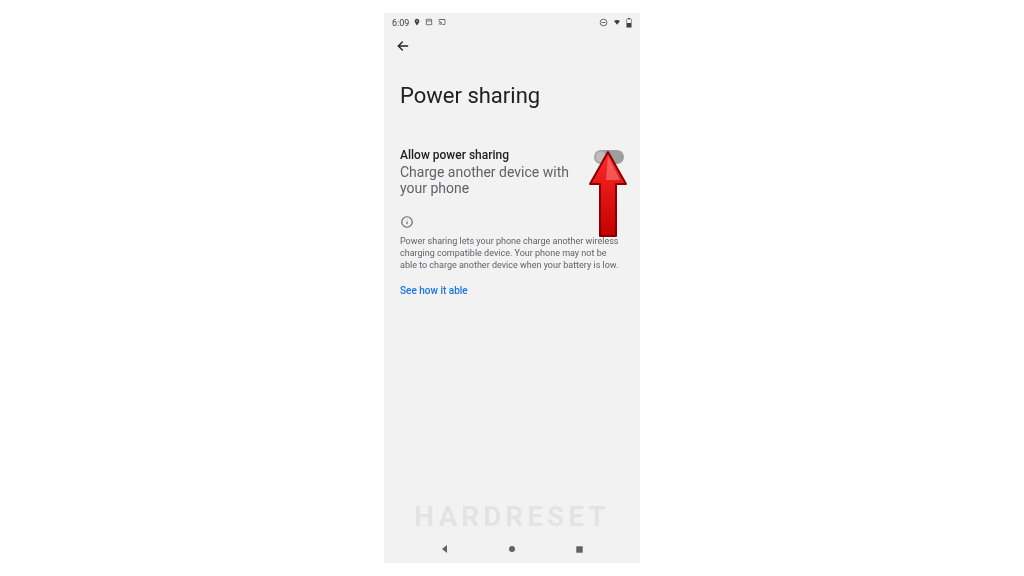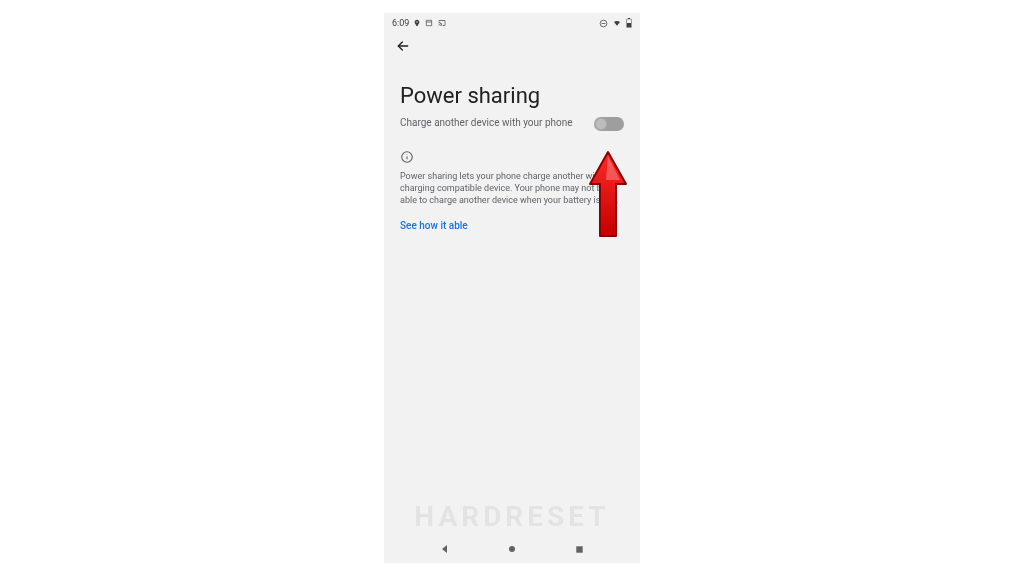--- a/index.html
+++ b/index.html
@@ -30,7 +30,7 @@
     font-size: 9px;
     color: #3c4043;
   }
-  .status-left, .status-right { display: flex; align-items: center; gap: 4px; }
+  .status-left, .status-right { display: flex; align-items: flex-start; gap: 4px; }
   .status-icon { display: inline-flex; }
   
   .app-header {

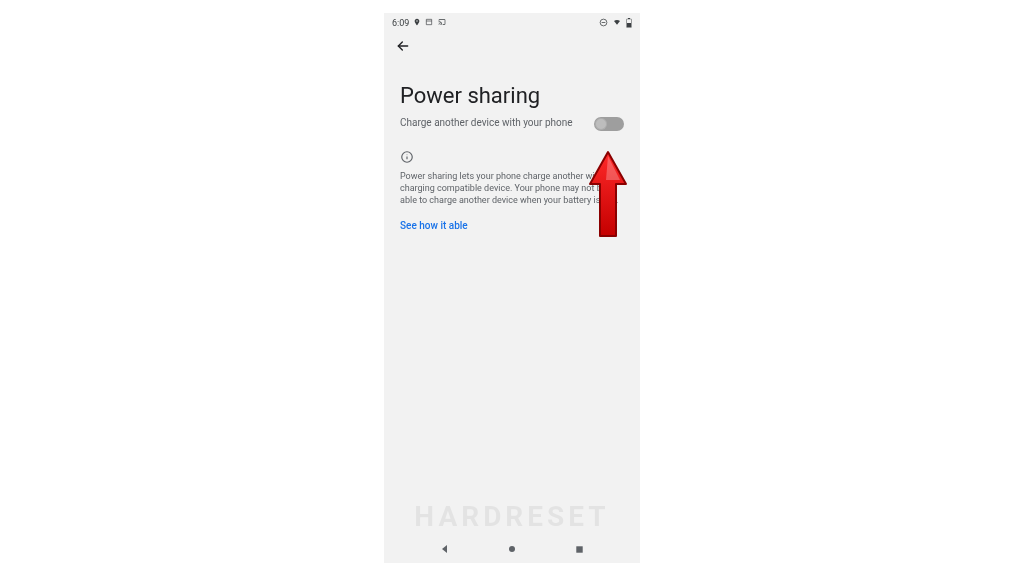--- a/index.html
+++ b/index.html
@@ -42,7 +42,7 @@
   .back-btn { width: 18px; height: 18px; display:inline-flex; align-items:center; justify-content:center; cursor:pointer; }
   
   .content { padding: 22px 16px 0 16px; }
-  .page-title { font-size: 22px; font-weight: 400; color:#202124; margin-bottom: 7px; }
+  .page-title { font-size: 22px; font-weight: 400; color:#202124; margin-bottom: 40px; }
   .setting-row { display:flex; justify-content:space-between; align-items:flex-start; }
   .setting-text { flex:1; padding-right:8px; }
   .setting-title { font-size: 12px; font-weight: 500; color:#202124; }

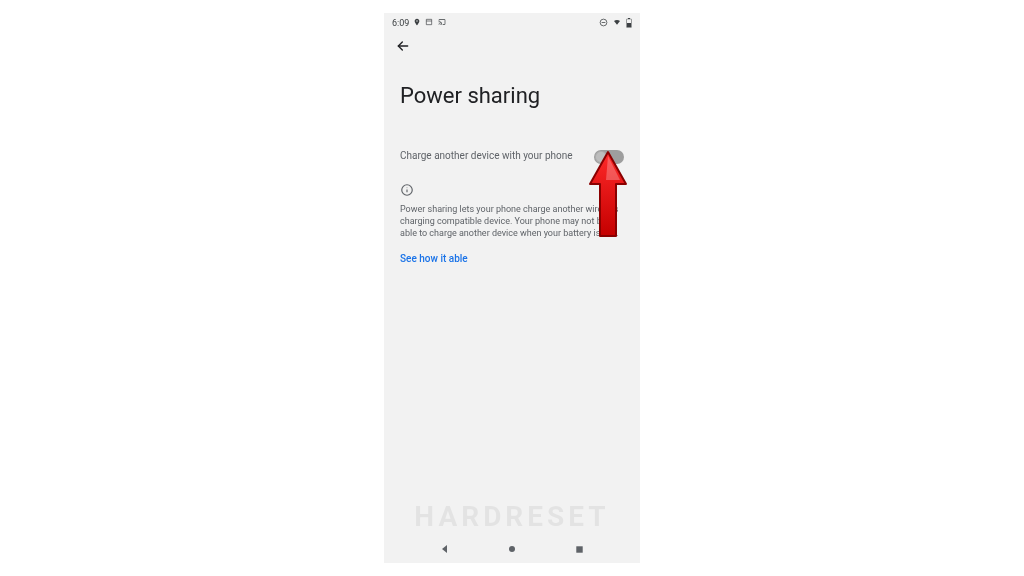--- a/index.html
+++ b/index.html
@@ -143,6 +143,7 @@
 
     <div class="setting-row">
       <div class="setting-text">
+        <div class="setting-title">Allow power sharing</div>
         <div class="setting-sub">Charge another device with your phone</div>
       </div>
       <div class="toggle"></div>

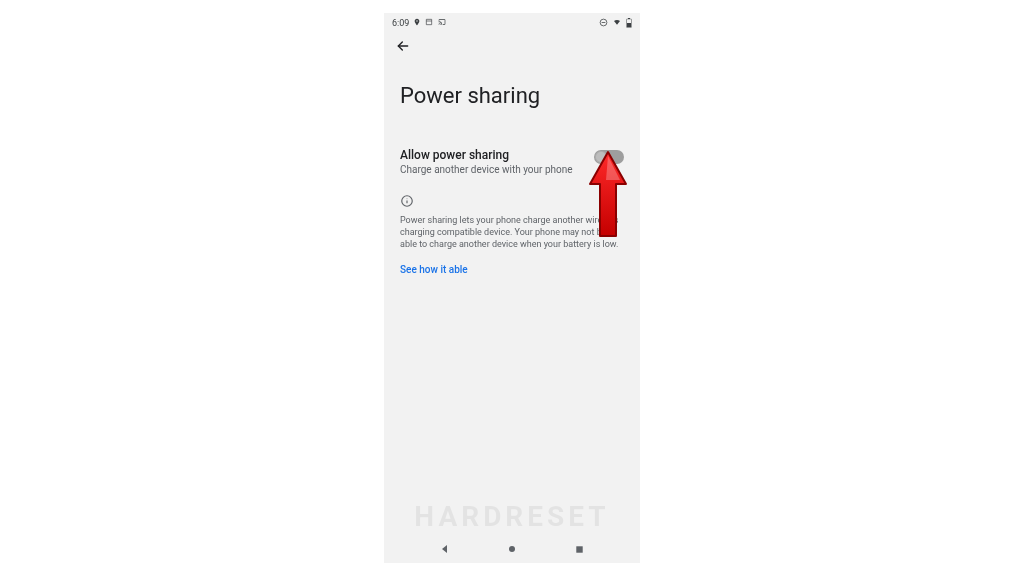--- a/index.html
+++ b/index.html
@@ -46,7 +46,7 @@
   .setting-row { display:flex; justify-content:space-between; align-items:flex-start; }
   .setting-text { flex:1; padding-right:8px; }
   .setting-title { font-size: 12px; font-weight: 500; color:#202124; }
-  .setting-sub   { font-size: 10px; color:#5f6368; margin-top:2px; }
+  .setting-sub   { font-size: 14px; color:#5f6368; margin-top:2px; }
   .toggle {
     width: 30px; height: 14px; border-radius: 7px;
     background:#9e9e9e; position:relative; flex-shrink:0; margin-top:2px;

